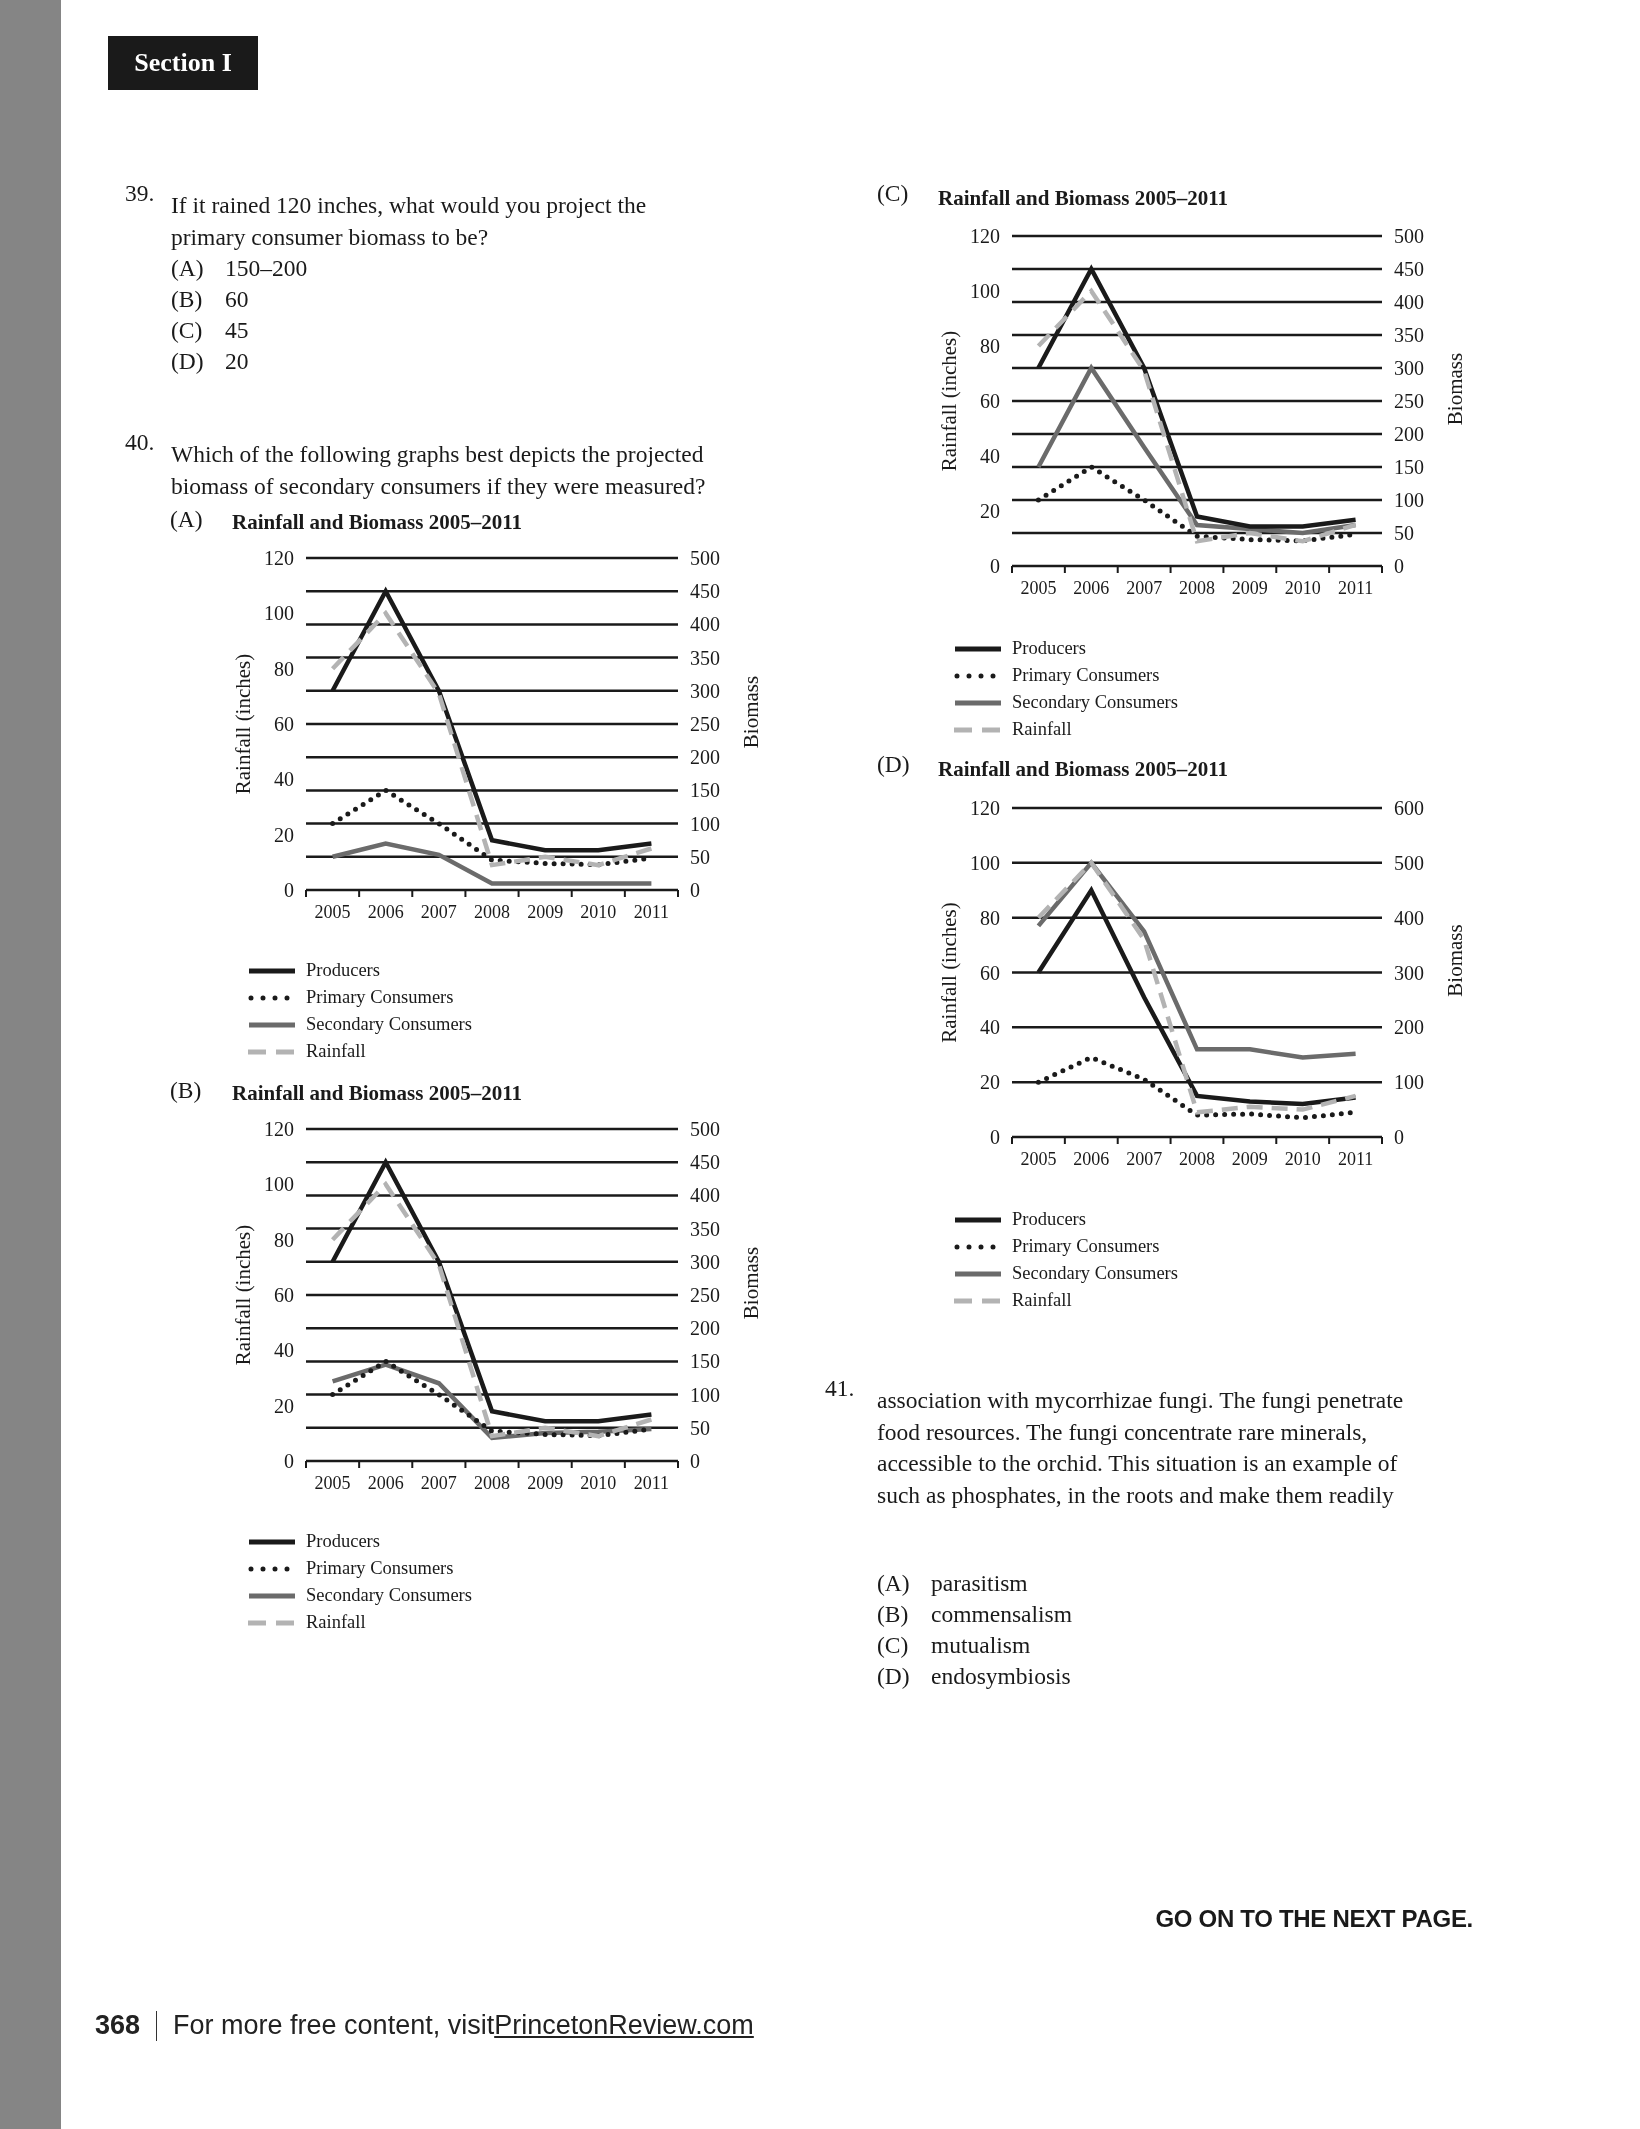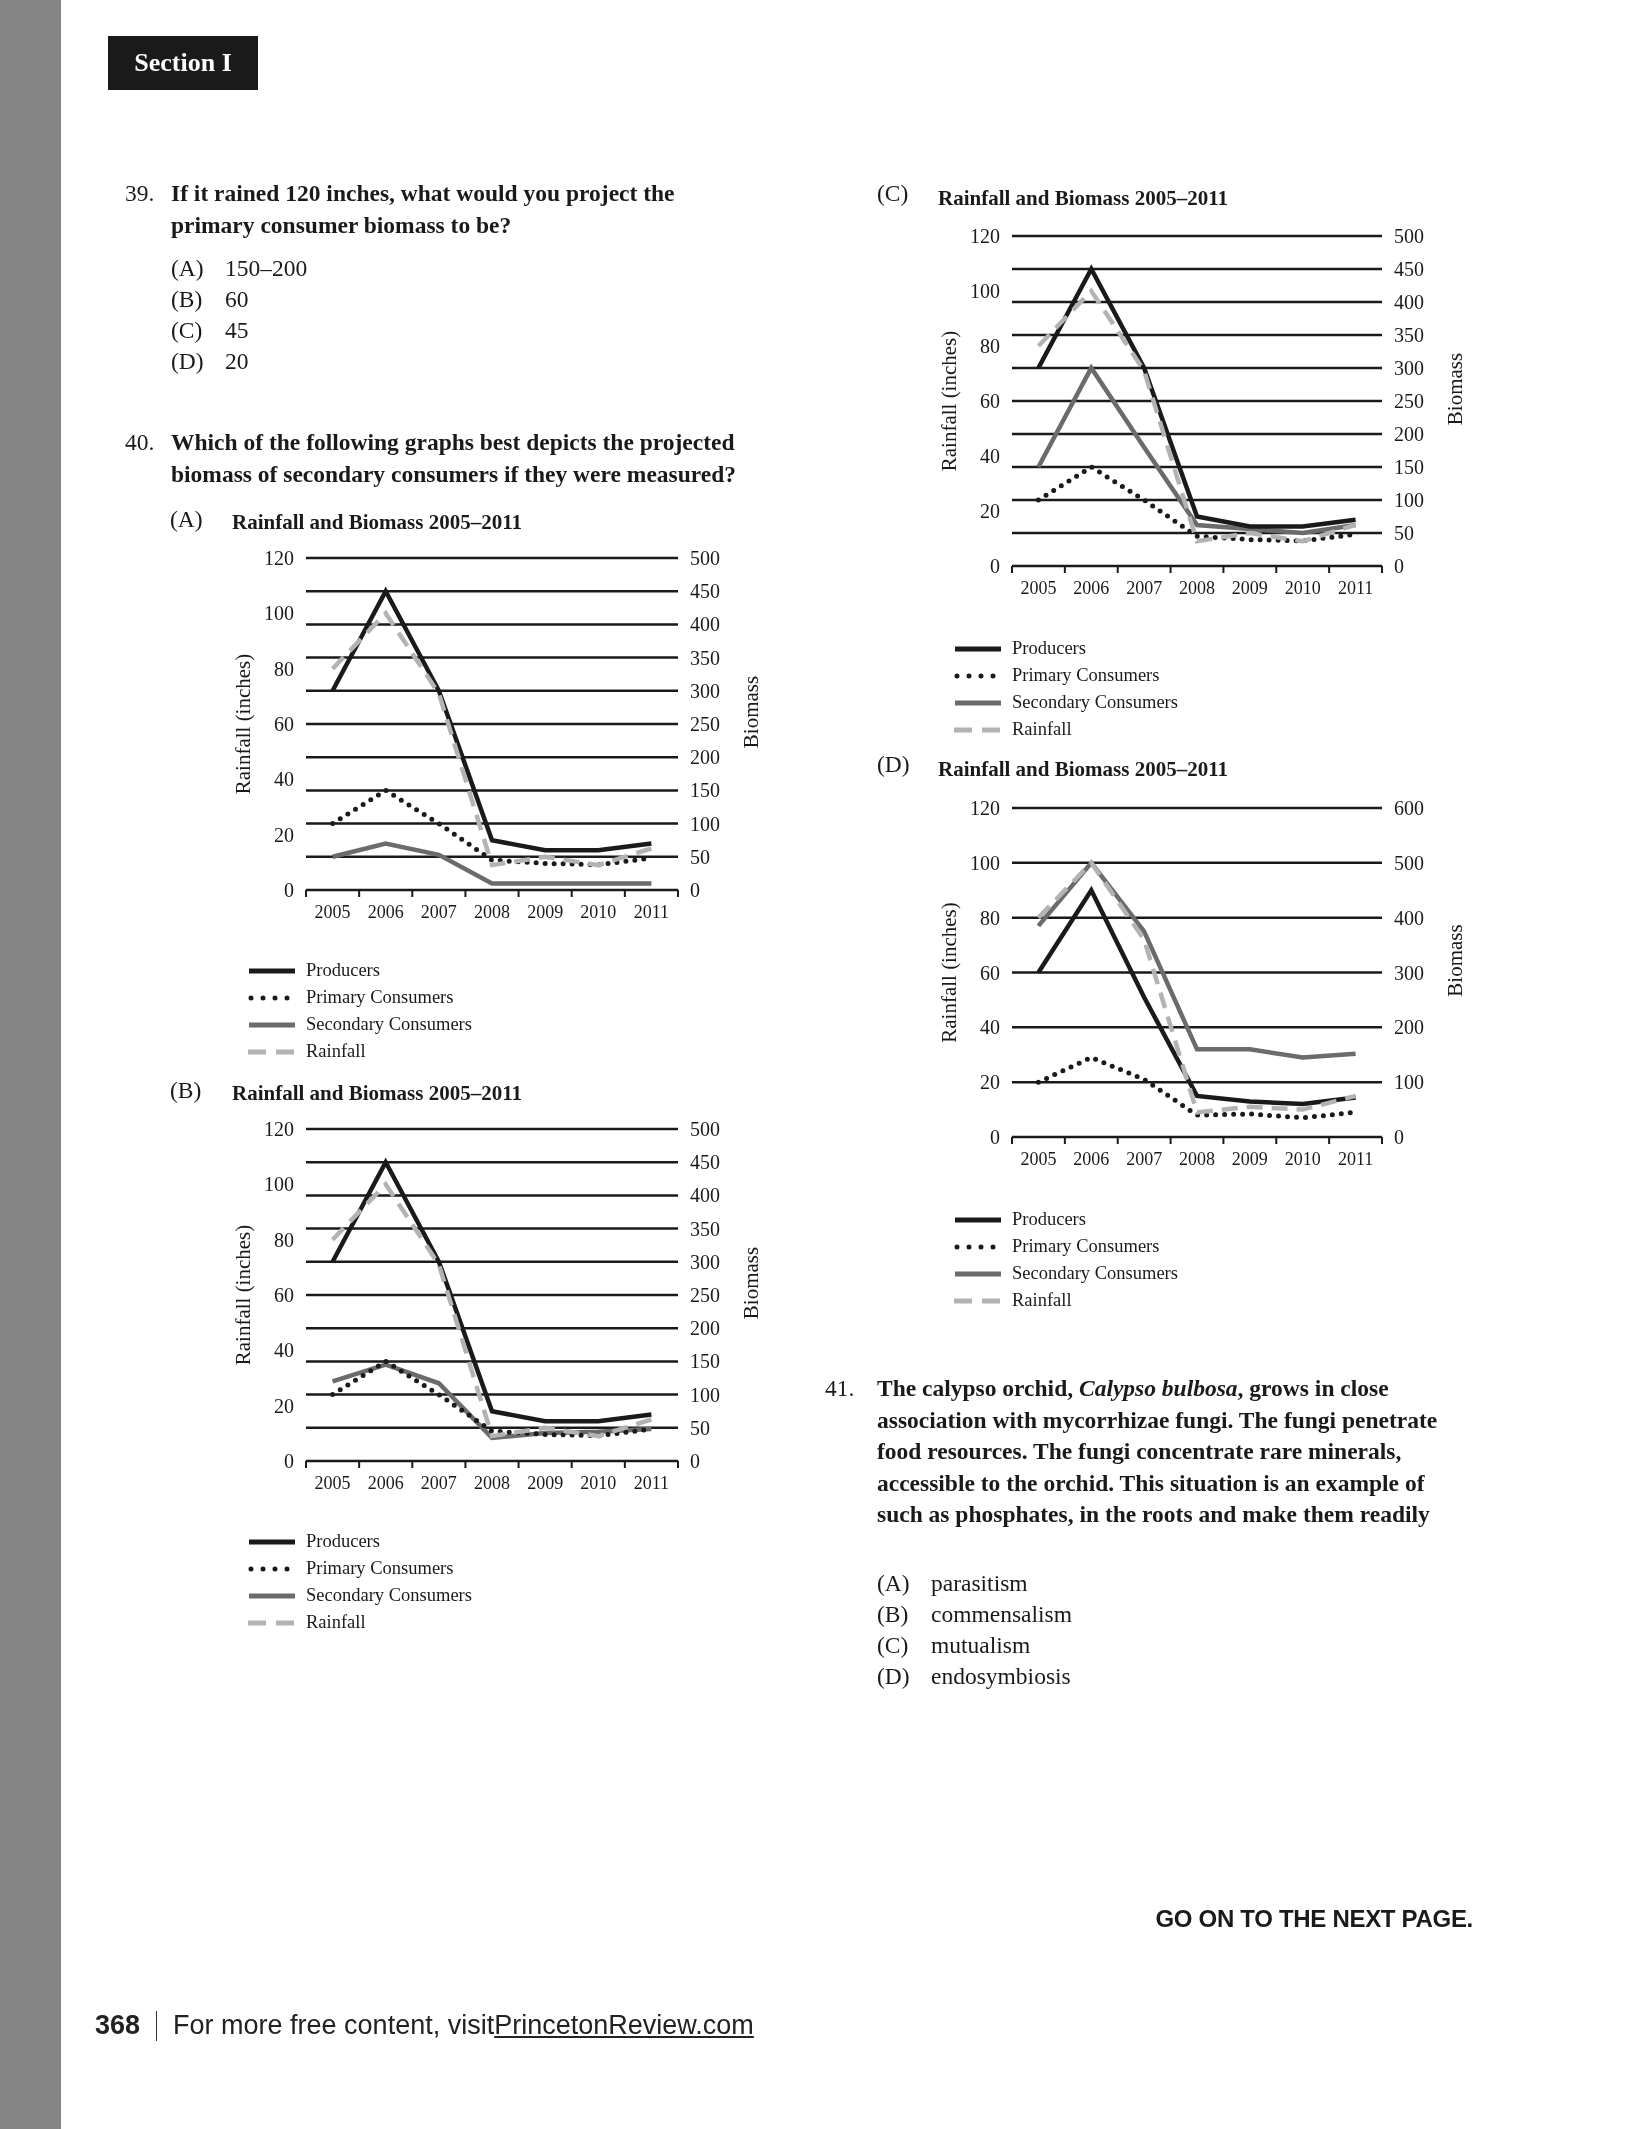--- a/index.html
+++ b/index.html
@@ -8,7 +8,7 @@
   .section-badge{position:absolute;left:108px;top:36px;width:150px;height:54px;background:#1a1a1a;color:#fff;font-weight:bold;font-size:26px;display:flex;align-items:center;justify-content:center;}
   .q{position:absolute;font-size:23.5px;line-height:31.5px;}
   .q .num{position:absolute;left:0;top:0;}
-  .q .stem{position:absolute;left:46px;top:0;font-weight:bold;}
+  .q .stem{position:absolute;left:46px;top:12px;}
   .opts{position:absolute;font-size:23.5px;line-height:31px;}
   .opt{display:flex;}
   .opt .ol{width:54px;}

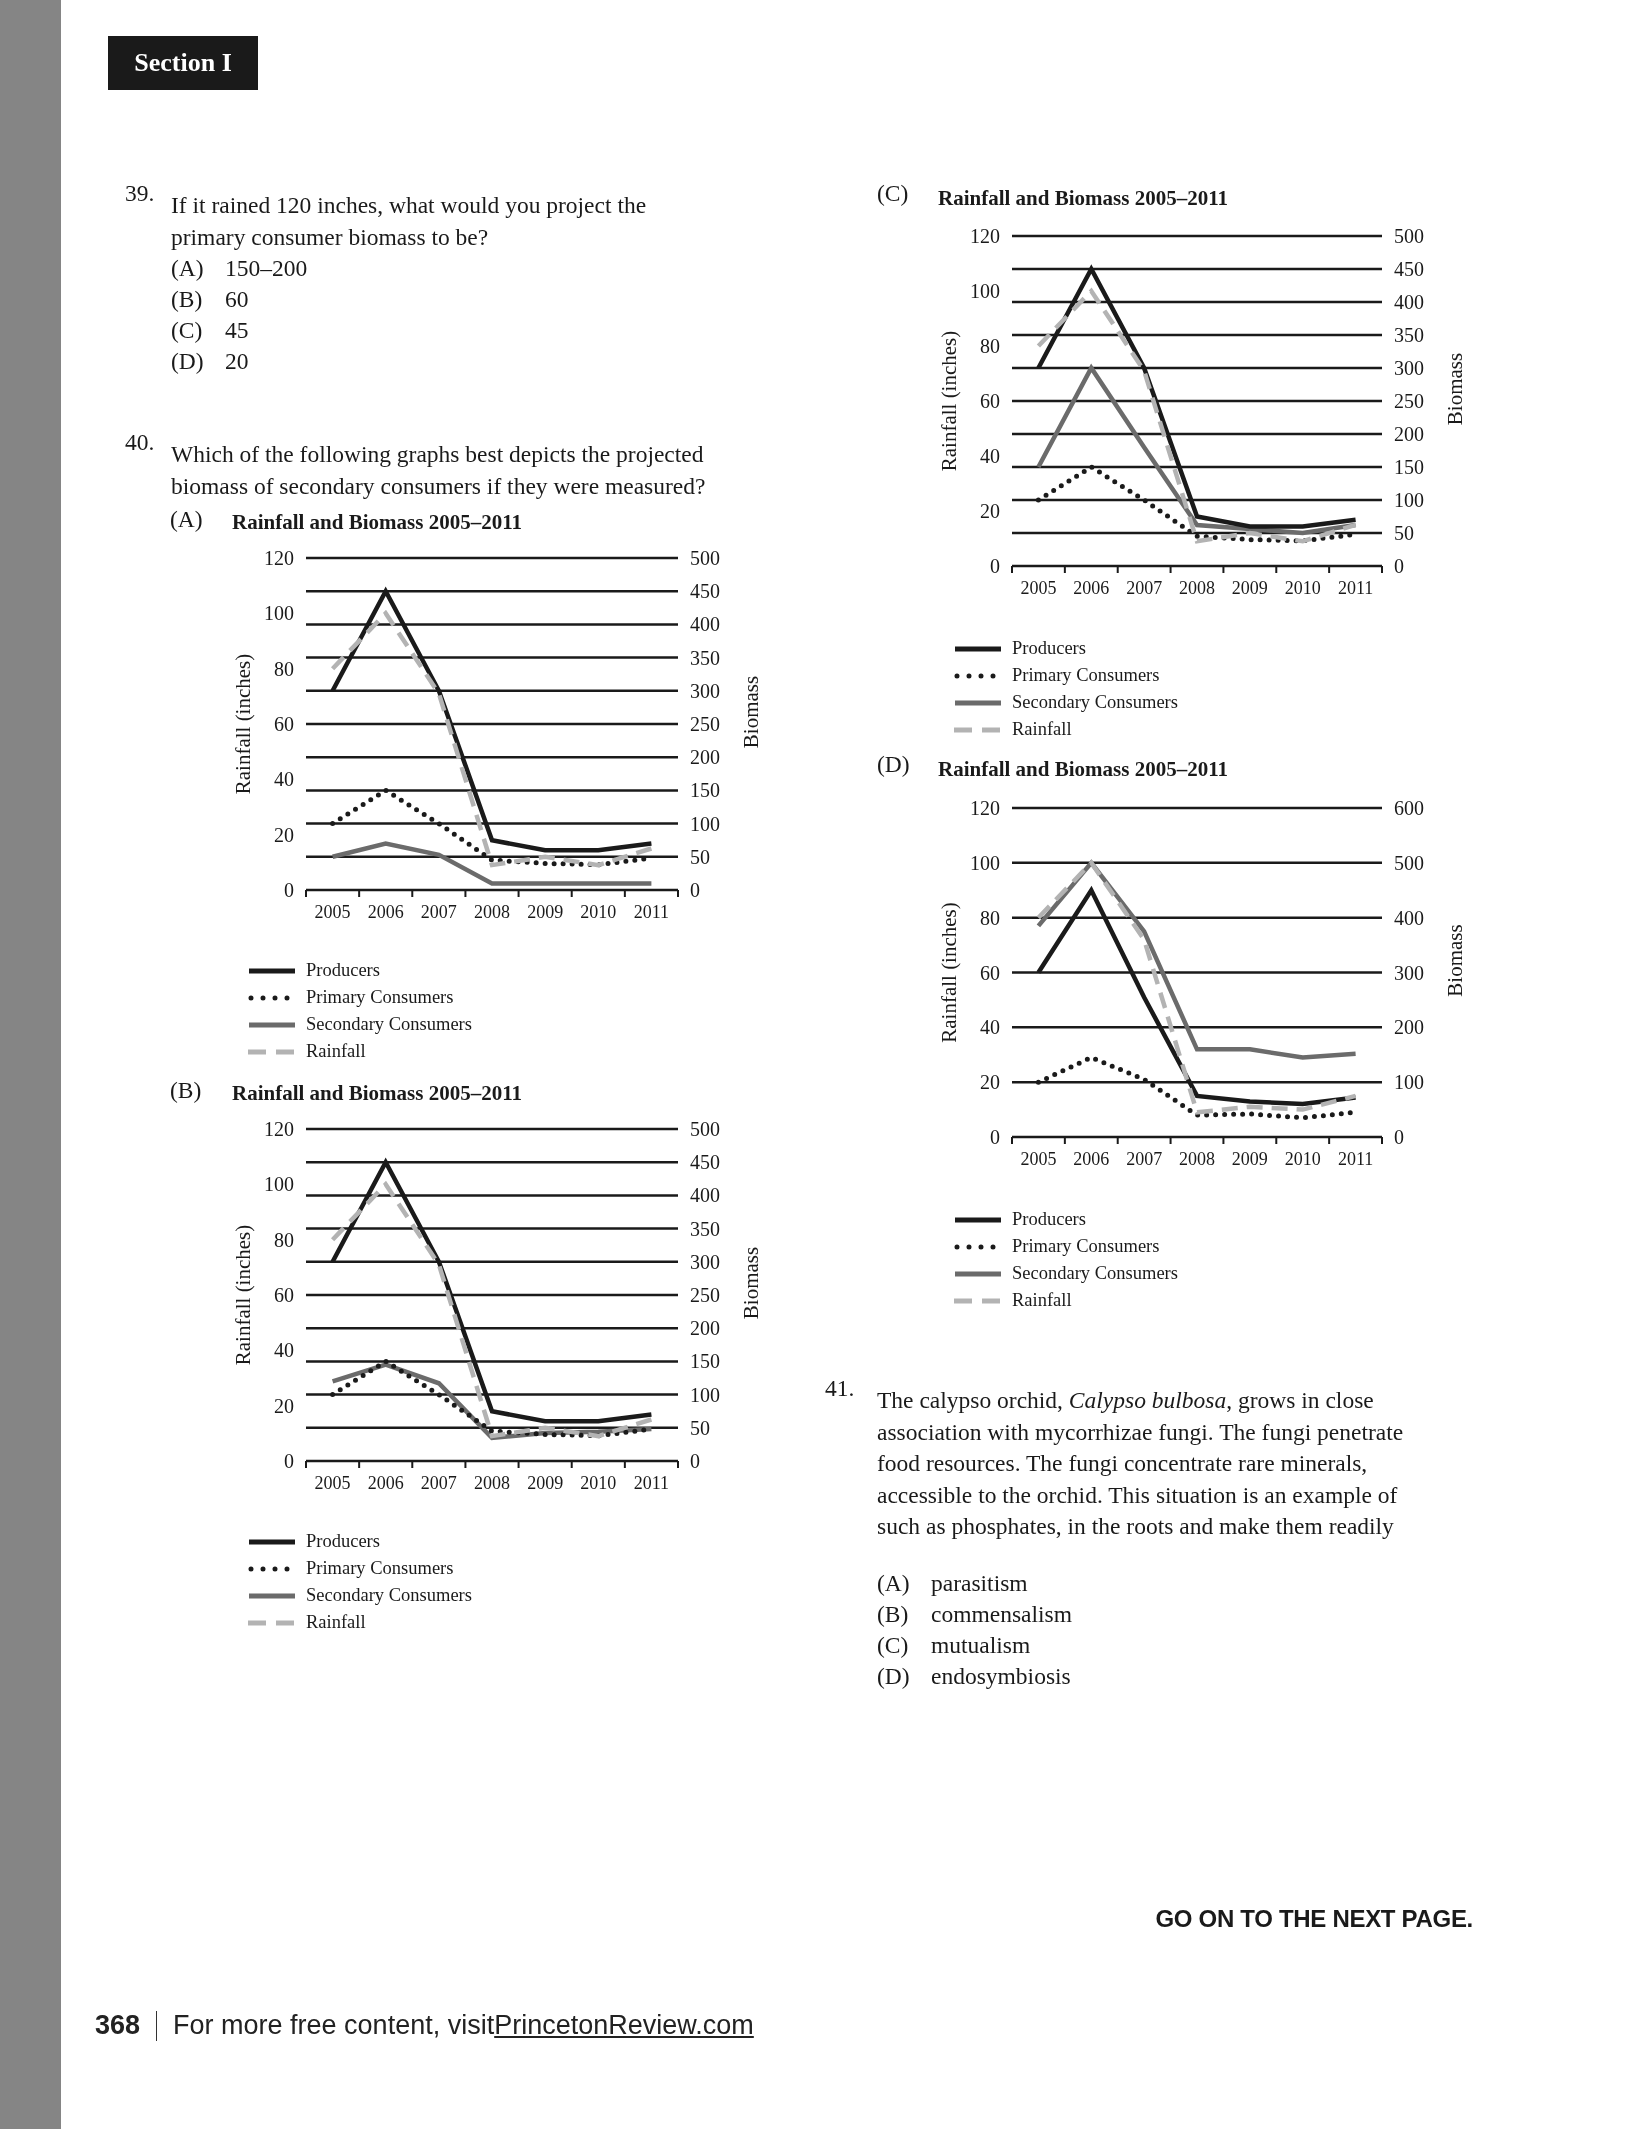--- a/index.html
+++ b/index.html
@@ -497,7 +497,6 @@
 <div class="q" style="left:825px;top:1365px;width:720px;height:200px;margin-top:8px;">
   <span class="num">41.</span>
   <div class="stem" style="left:52px;">
-    <div><span>The calypso orchid, </span><i class="it">Calypso bulbosa</i><span>, grows in close</span></div>
     <div>association with mycorrhizae fungi. The fungi penetrate</div>
     <div>food resources. The fungi concentrate rare minerals,</div>
     <div>accessible to the orchid. This situation is an example of</div>

